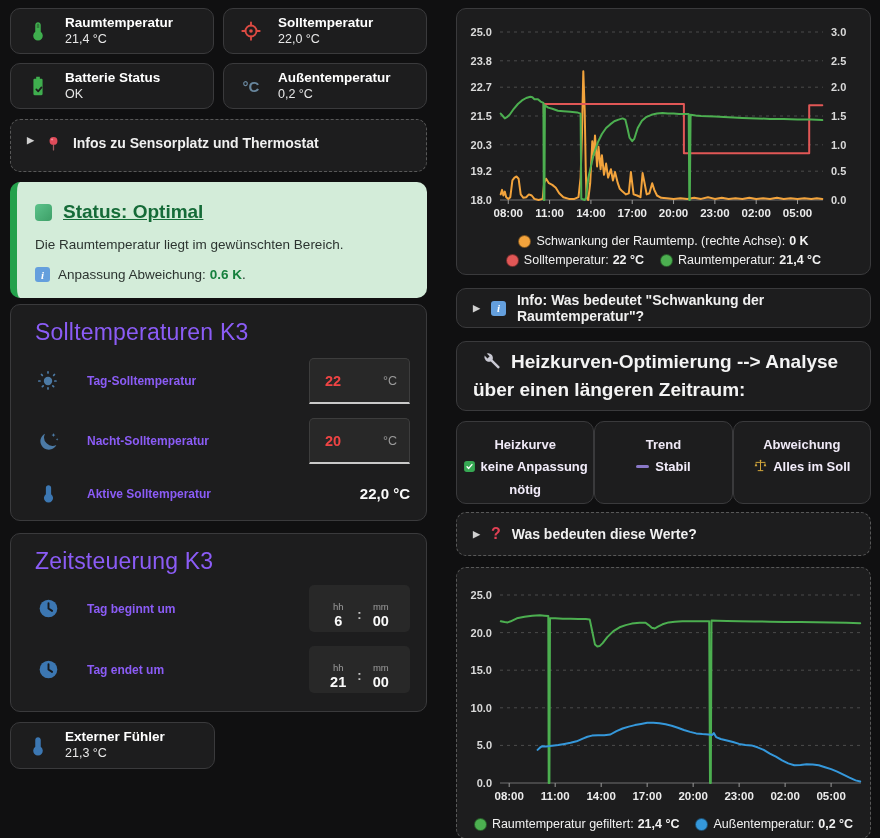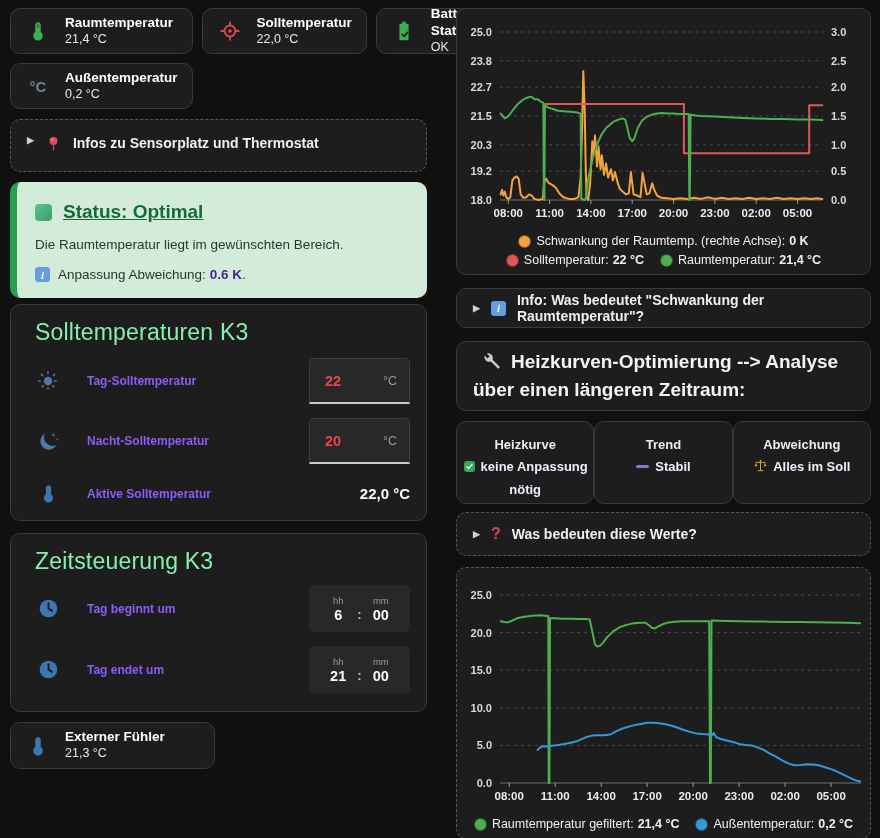--- a/index.html
+++ b/index.html
@@ -10,7 +10,7 @@
   .card{background:#1d1d1e;border:1px solid #3a3a3c;border-radius:10px;box-sizing:border-box;}
   .card.dashed{border:1px dashed #585858;}
   
-  .sensor-grid{display:grid;grid-template-columns:1fr 1fr 1fr;gap:9px;margin-bottom:10px;}
+  .sensor-grid{display:grid;grid-template-columns:1fr 1fr;gap:9px;margin-bottom:10px;}
   .sensor{height:46px;display:flex;align-items:center;gap:14px;padding:0 14px;}
   .s-icon{width:26px;height:26px;flex:none;display:flex;align-items:center;justify-content:center;}
   .s-title{font-size:13.5px;font-weight:700;color:#ffffff;line-height:1.25;}

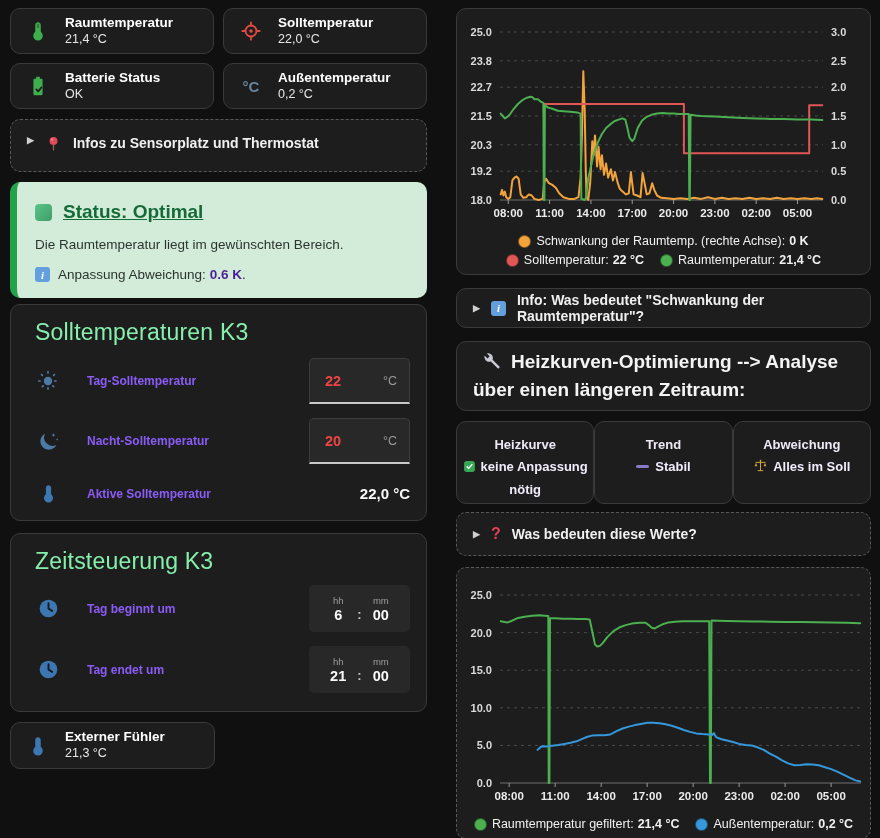--- a/index.html
+++ b/index.html
@@ -32,7 +32,7 @@
   .status-info{font-size:13.5px;display:flex;align-items:center;gap:8px;color:#2c3430;}
   .info-chip{width:15px;height:15px;border-radius:3px;background:#649fdd;color:#fff;flex:none;
     display:inline-flex;align-items:center;justify-content:center;font:italic 700 11px "Liberation Serif",serif;}
-  .status-info b{color:#4c1d95;}
+  .status-info b{color:#15803d;}
   
   .section{padding:14px 16px 16px 24px;margin-bottom:12px;}
   .section h2{margin:0;font-size:23px;font-weight:400;color:#86efac;letter-spacing:.2px;}

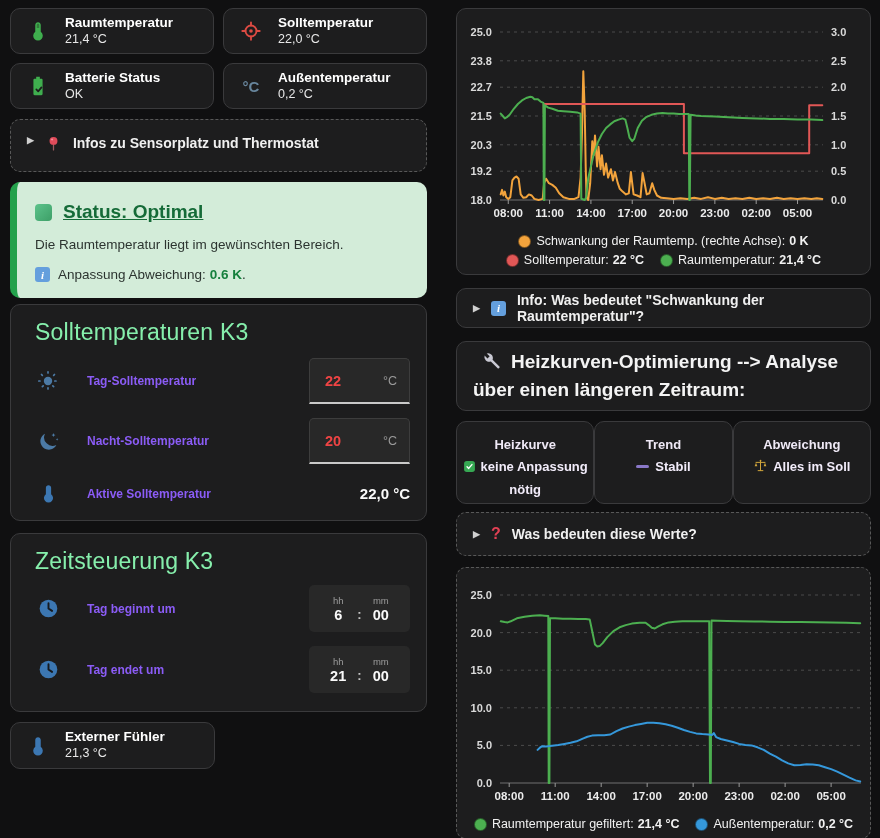--- a/index.html
+++ b/index.html
@@ -35,7 +35,7 @@
   .status-info b{color:#15803d;}
   
   .section{padding:14px 16px 16px 24px;margin-bottom:12px;}
-  .section h2{margin:0;font-size:23px;font-weight:400;color:#86efac;letter-spacing:.2px;}
+  .section h2{margin:0;font-size:23px;font-weight:400;color:#8b5cf6;letter-spacing:.2px;}
   .srow{display:flex;align-items:center;}
   .ricon{width:26px;flex:none;margin-right:26px;display:flex;justify-content:center;}
   .rlabel{flex:1;font-size:12px;font-weight:600;color:#8b5cf6;}

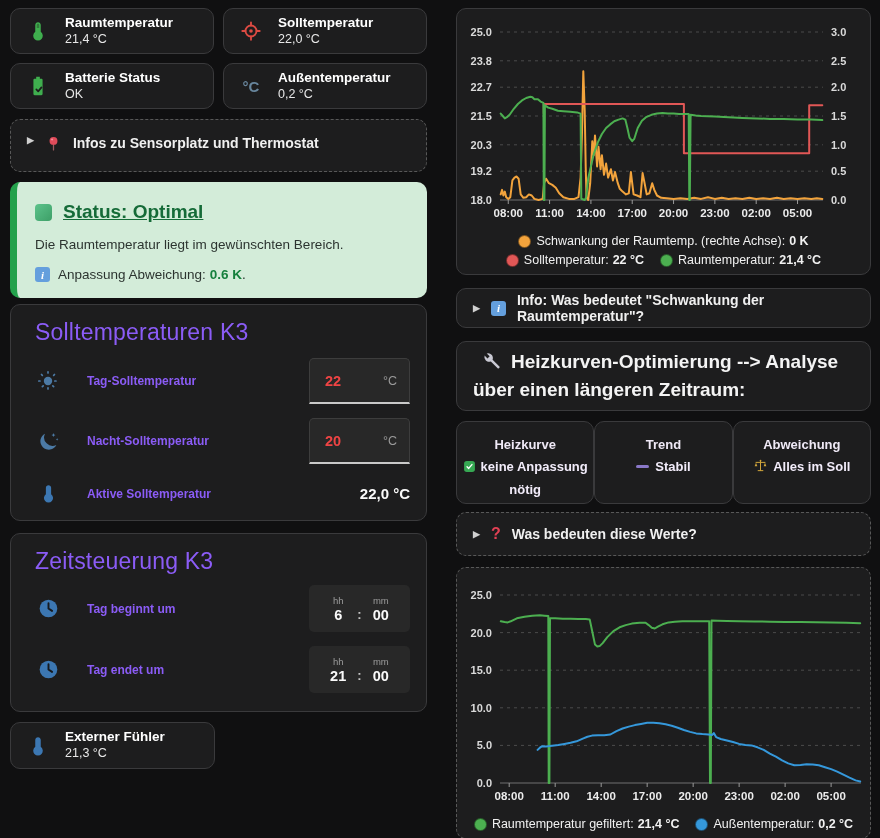--- a/index.html
+++ b/index.html
@@ -47,7 +47,7 @@
   .active-val{font-size:15px;font-weight:700;color:#fafafa;}
   .time-box{width:101px;height:47px;background:#282828;border-radius:5px;display:flex;align-items:stretch;
     padding:3px 10px;box-sizing:border-box;}
-  .tb-col{flex:1;text-align:center;display:flex;flex-direction:column;justify-content:center;}
+  .tb-col{flex:1;text-align:center;display:flex;flex-direction:column;justify-content:flex-end;}
   .tb-lab{font-size:9.5px;color:#9b9b9b;margin-bottom:1px;}
   .tb-val{font-size:14.5px;font-weight:700;color:#fafafa;}
   .tb-colon{display:flex;align-items:center;padding-top:11px;font-weight:700;color:#c5c5c5;font-size:13px;}

